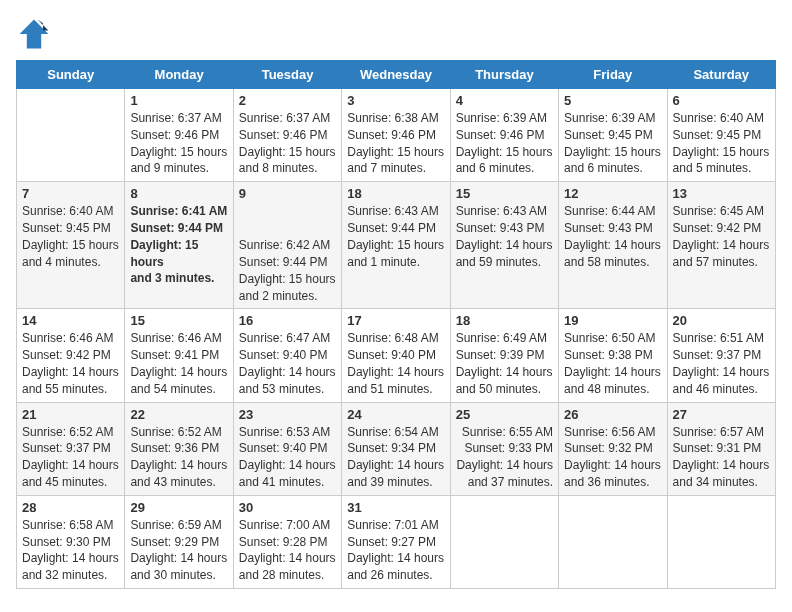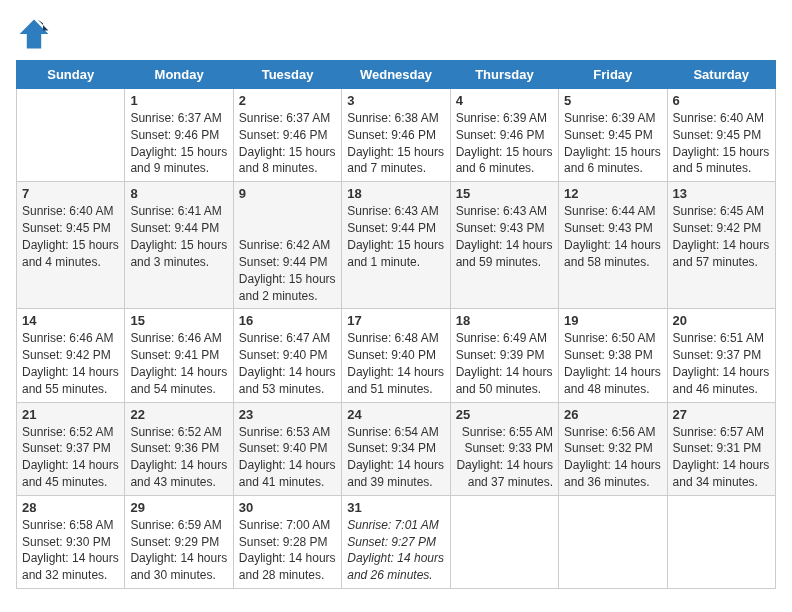--- a/index.html
+++ b/index.html
@@ -178,7 +178,7 @@
           </td>
           <td>
             <span class="day-number">8</span>
-            <div class="day-info" style="white-space: pre-line;">Sunrise: 6:41 AM
+            <div class="day-info" style="white-space: pre-line; font-weight: bold;">Sunrise: 6:41 AM
 Sunset: 9:44 PM
 Daylight: 15 hours
 and 3 minutes.</div>

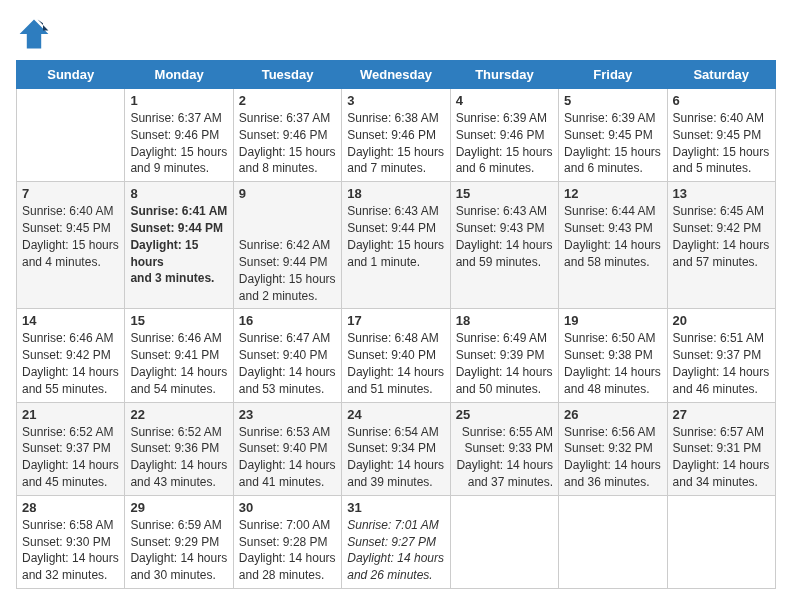--- a/index.html
+++ b/index.html
@@ -345,7 +345,7 @@
           </td>
           <td>
             <span class="day-number">31</span>
-            <div class="day-info" style="white-space: pre-line; font-style: italic;">Sunrise: 7:01 AM
+            <div class="day-info" style="white-space: pre-line;">Sunrise: 7:01 AM
 Sunset: 9:27 PM
 Daylight: 14 hours
 and 26 minutes.</div>

